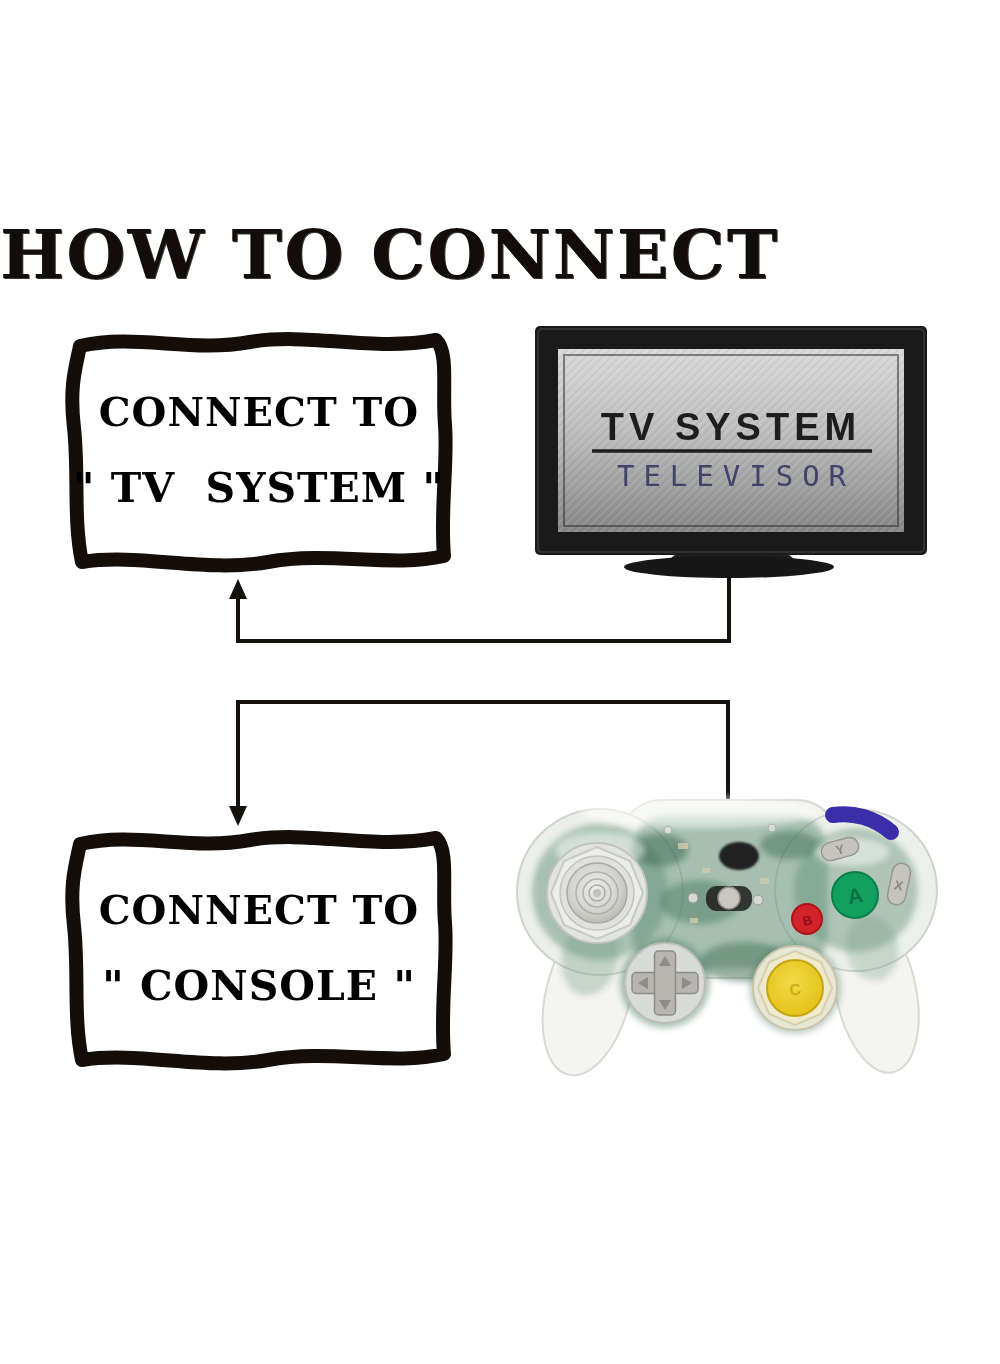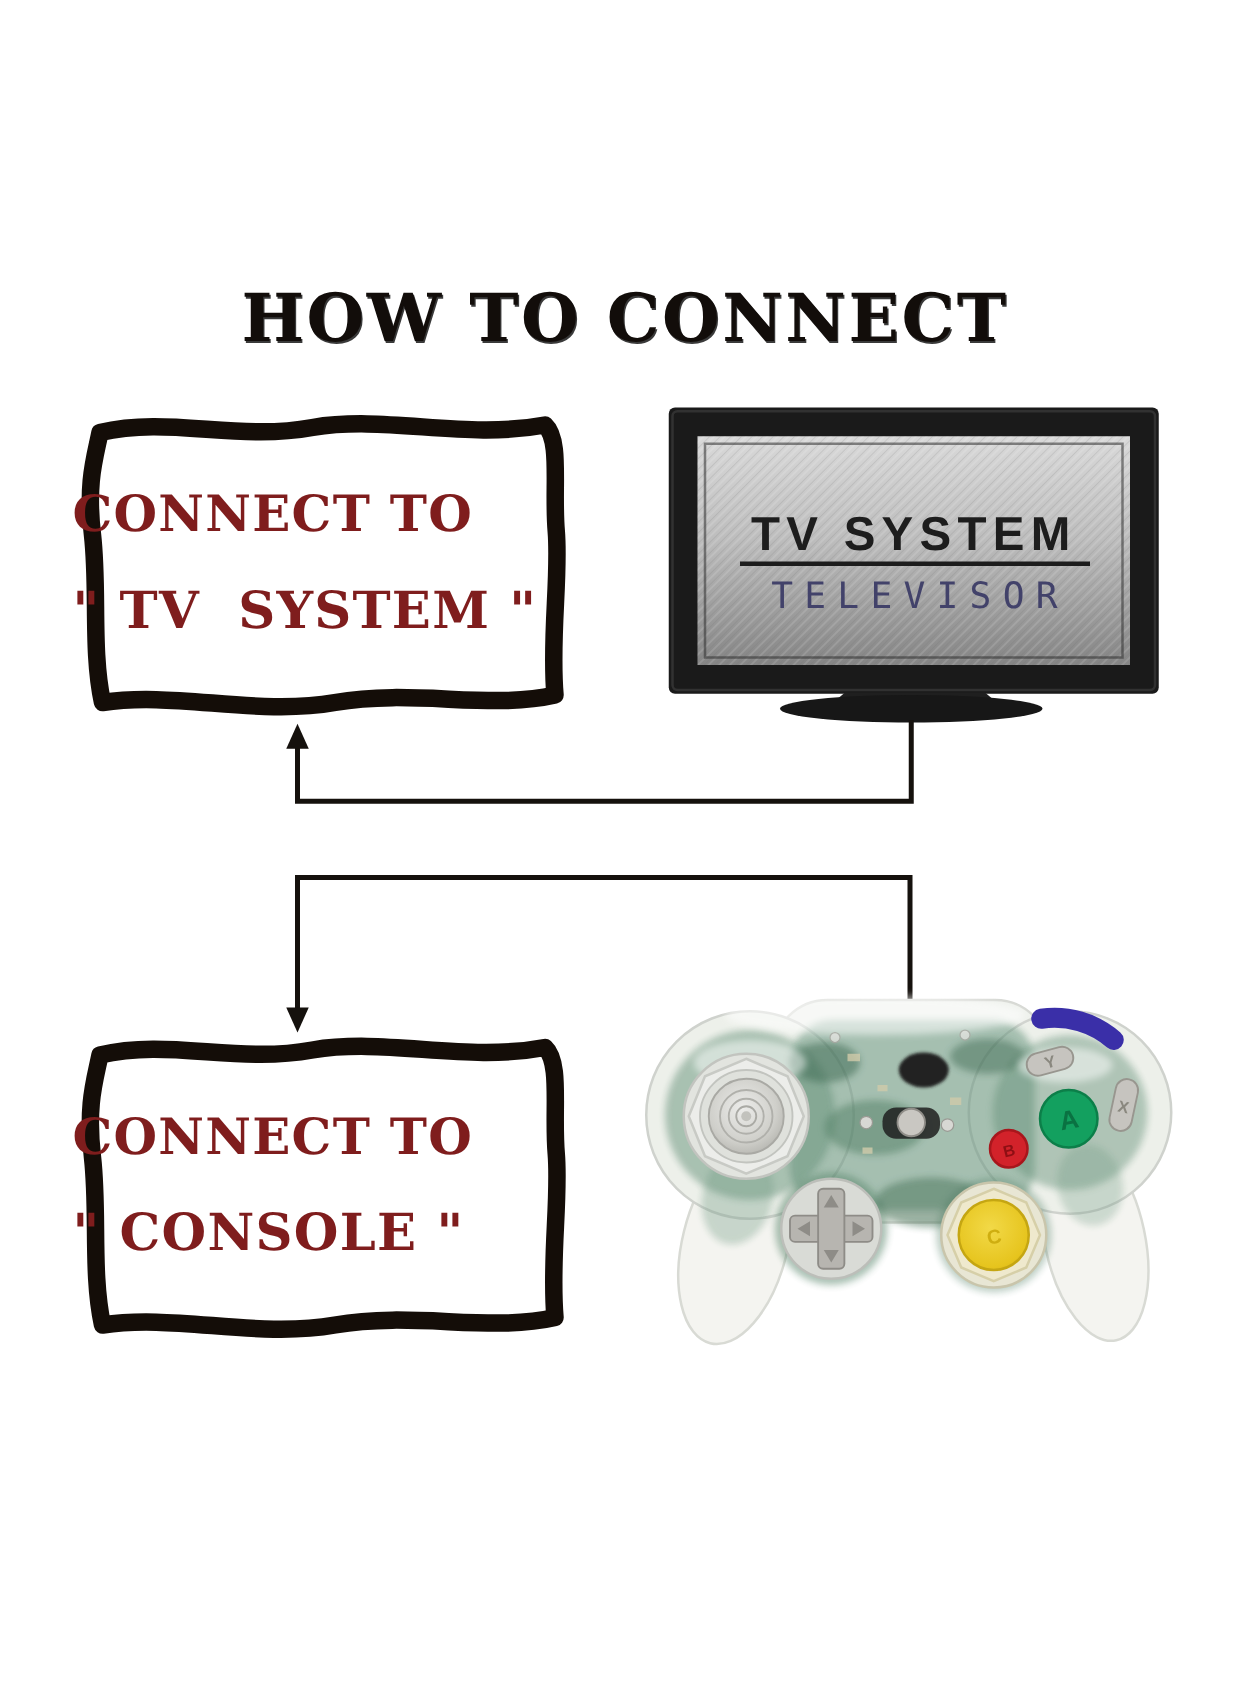--- a/index.html
+++ b/index.html
@@ -19,9 +19,9 @@
   }
   .main-title{
     position:absolute;
-    left:0; right:0; top:224px;
-    text-align:center;
-    font-size:53px;
+    left:0; right:0; top:214px;
+    text-align:left;
+    font-size:68px;
     font-weight:700;
     letter-spacing:2px;
     font-family:"DejaVu Serif", serif;

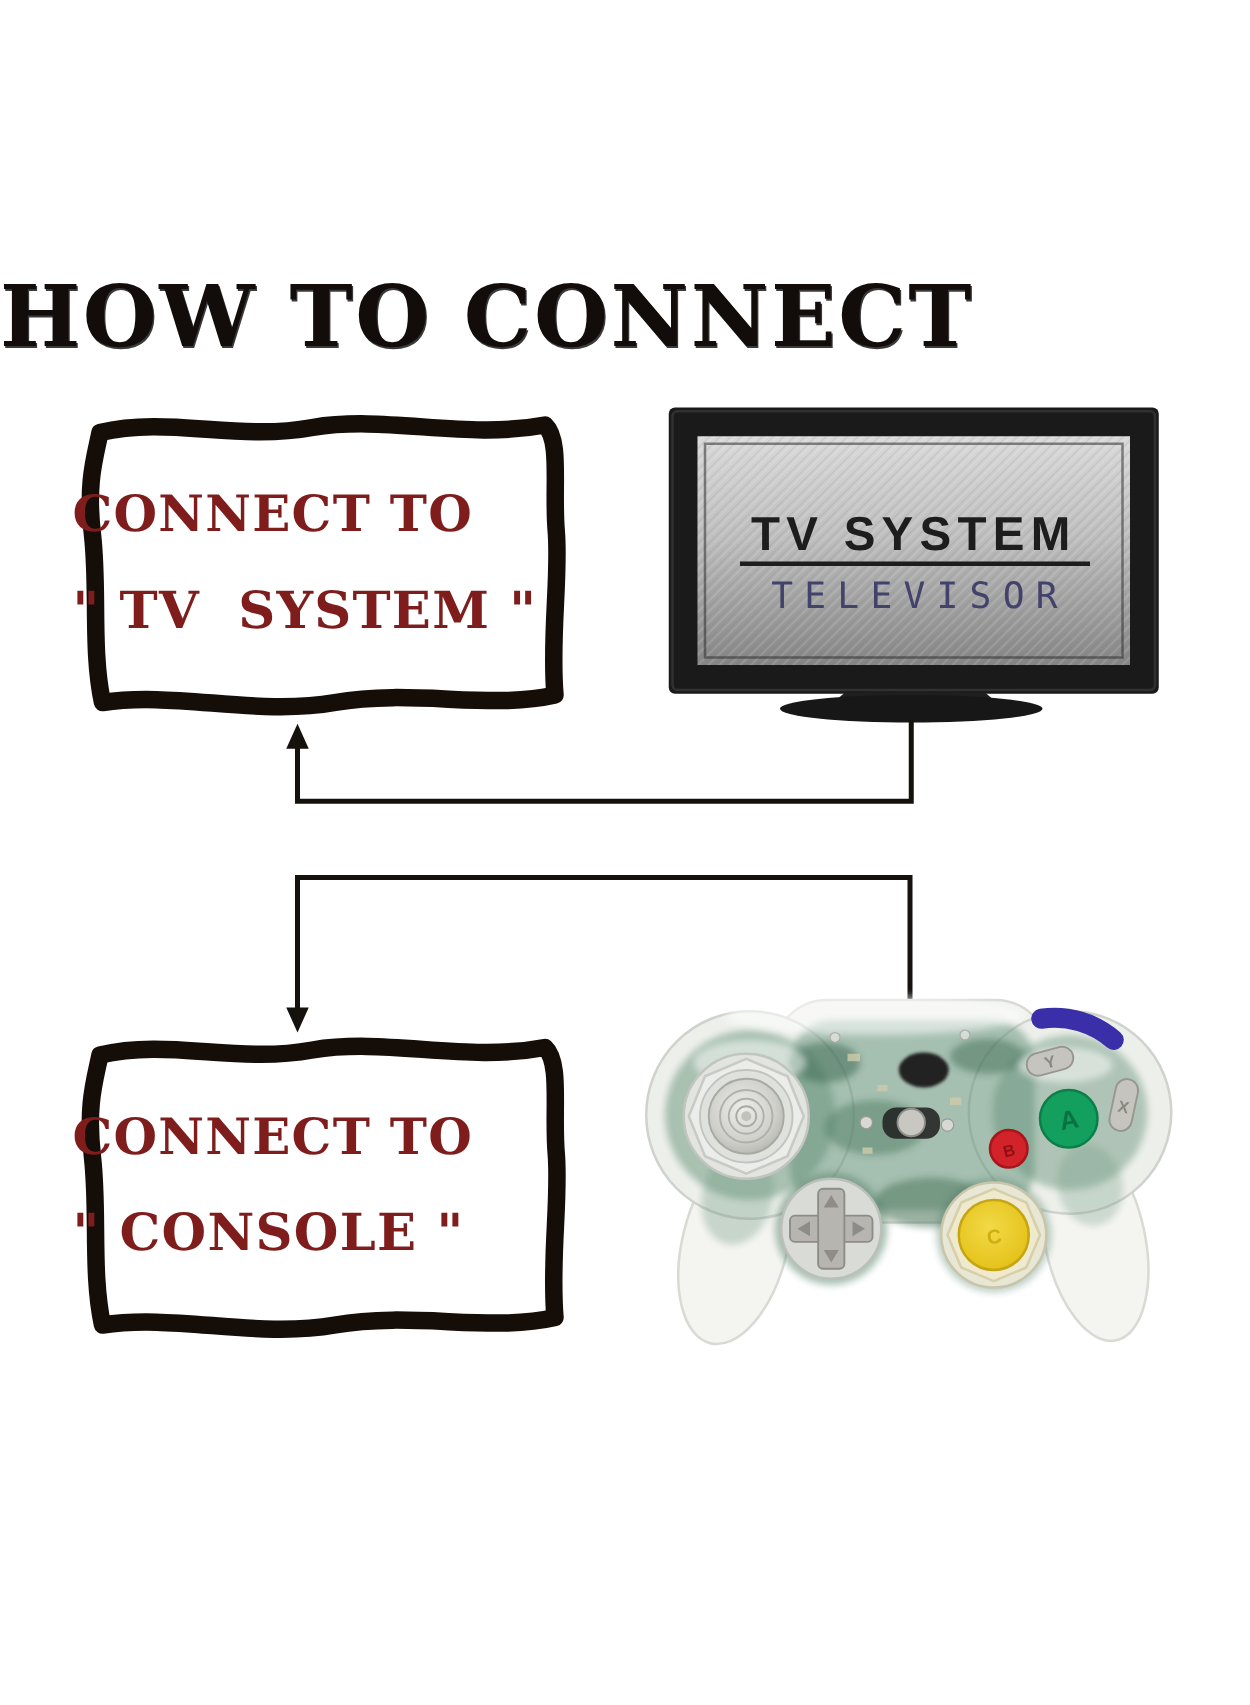--- a/index.html
+++ b/index.html
@@ -33,10 +33,10 @@
     position:absolute;
     left:58px;
     width:402px;
-    text-align:left;
+    text-align:center;
     font-weight:700;
     font-family:"DejaVu Serif", serif;
-    color:#7f1d1d;
+    color:#000000;
     font-size:40px;
     white-space:pre;
     letter-spacing:1px;

